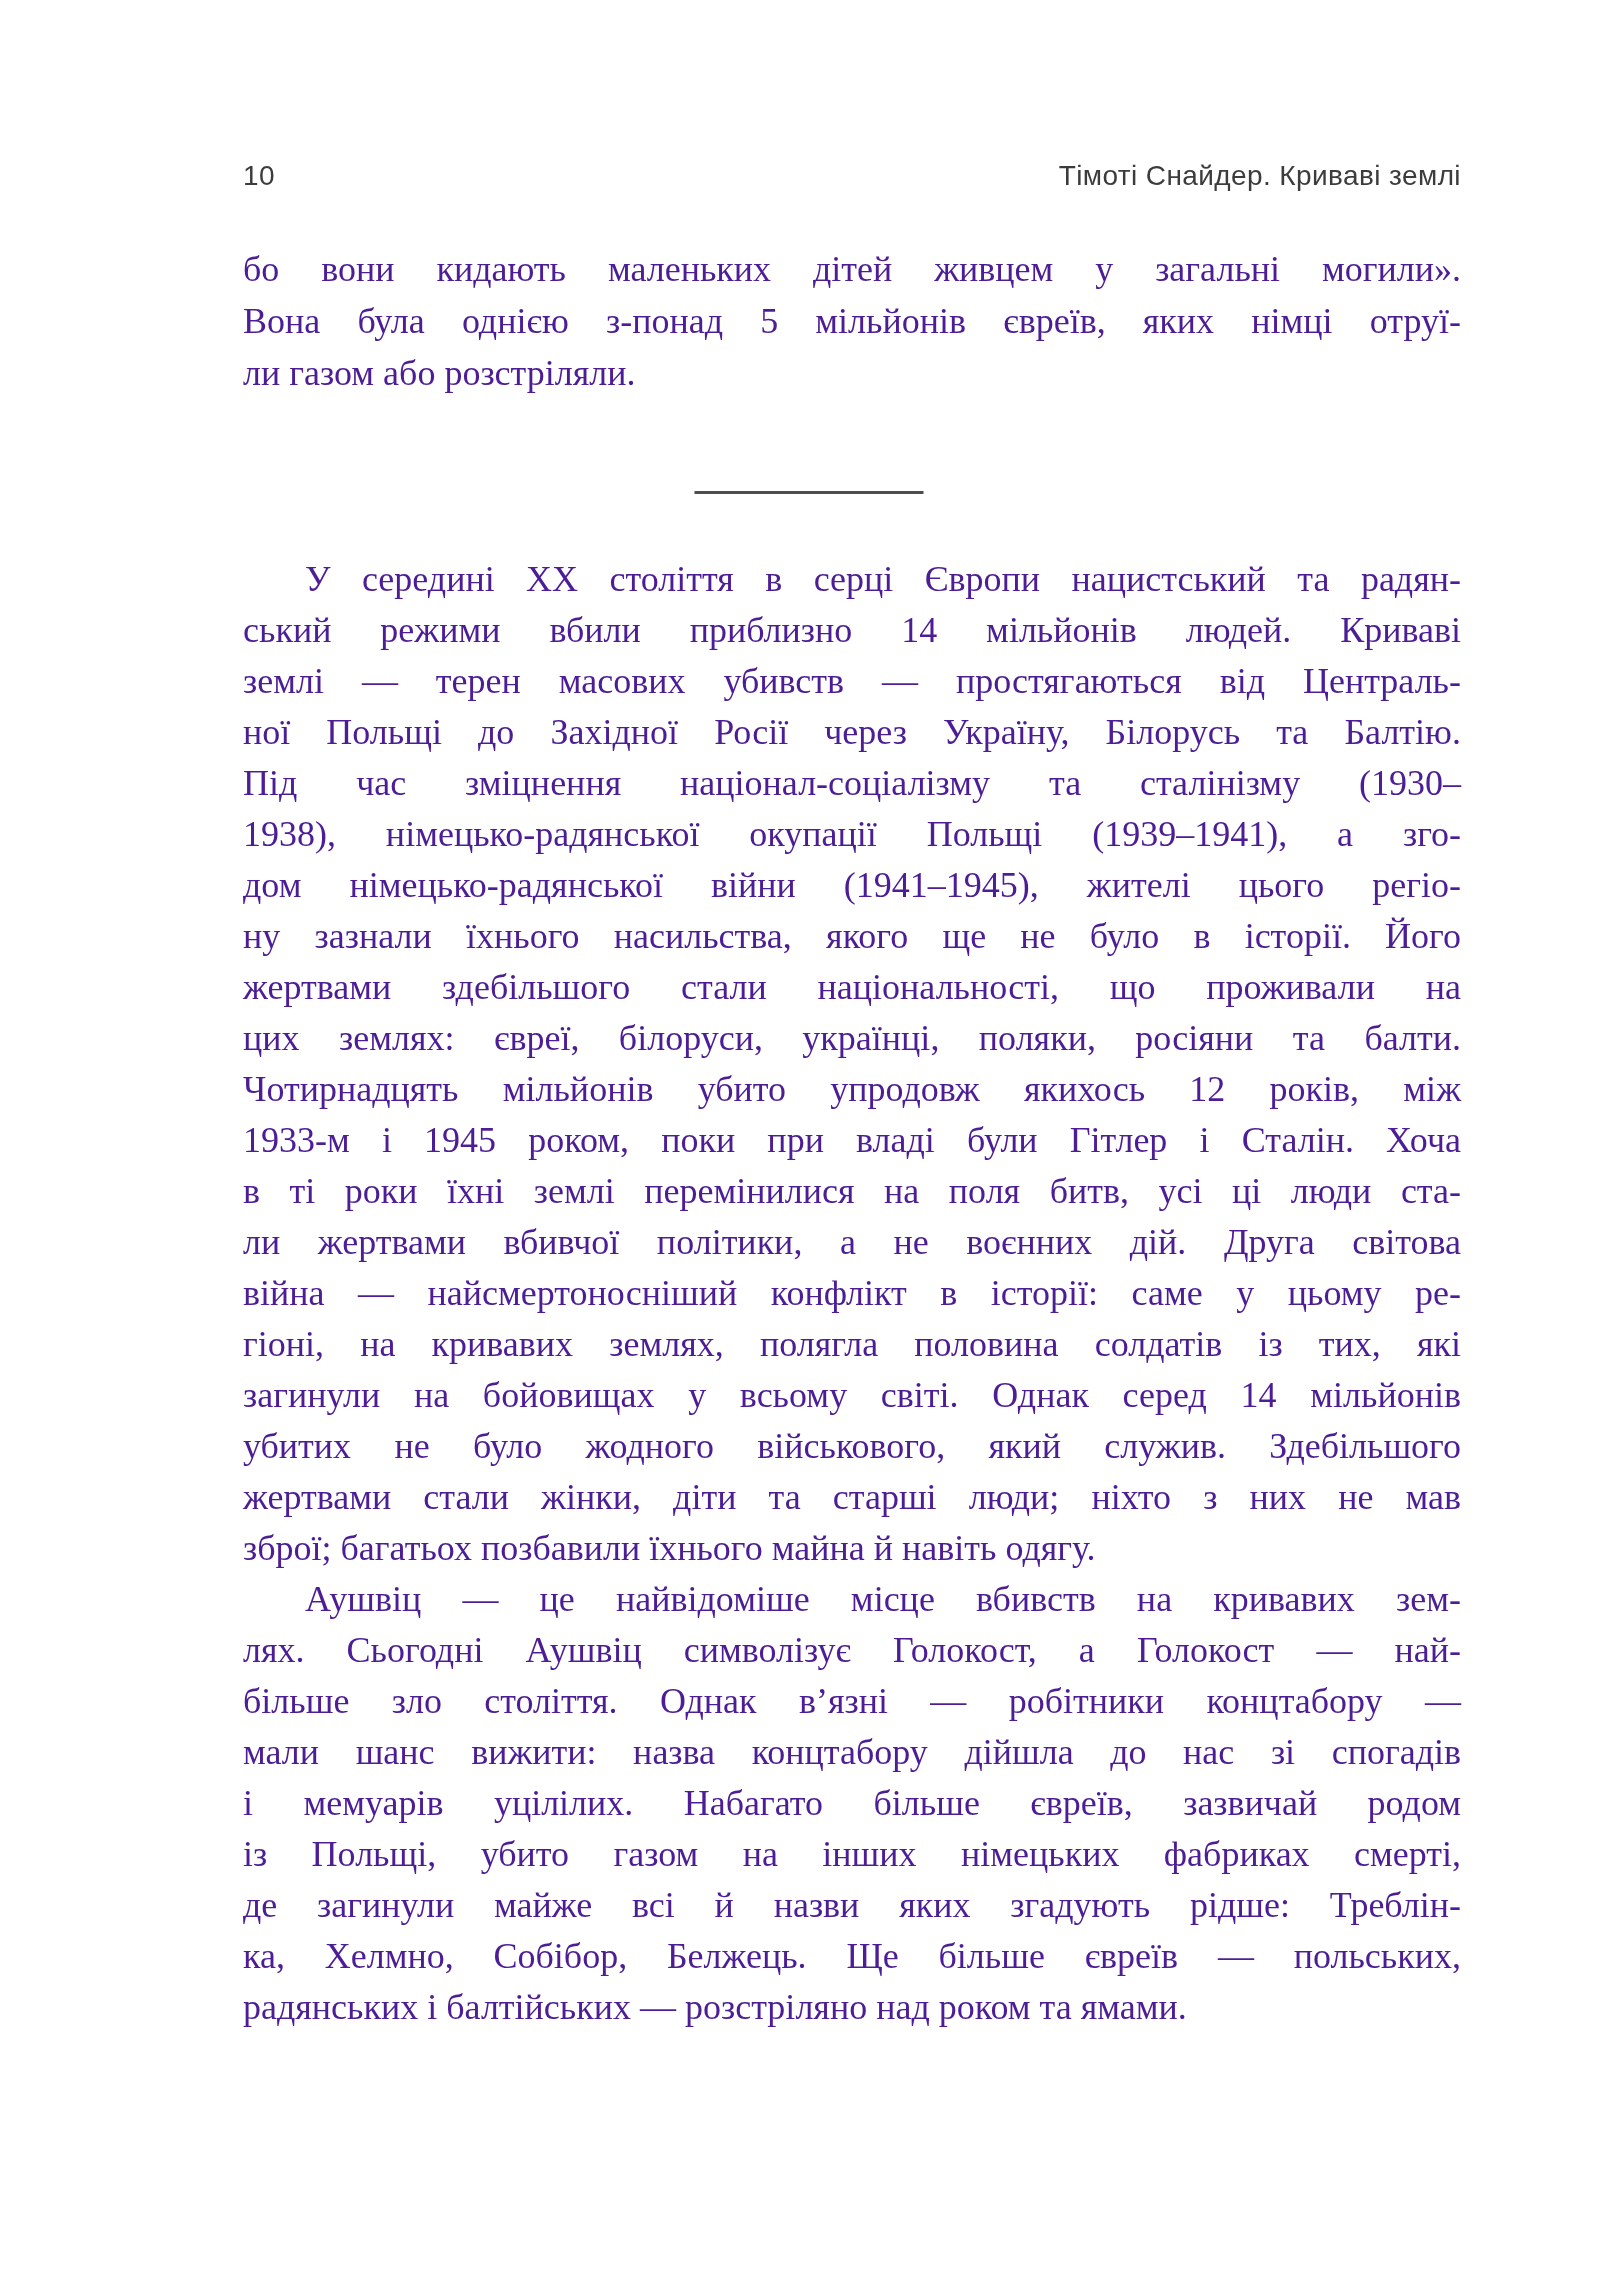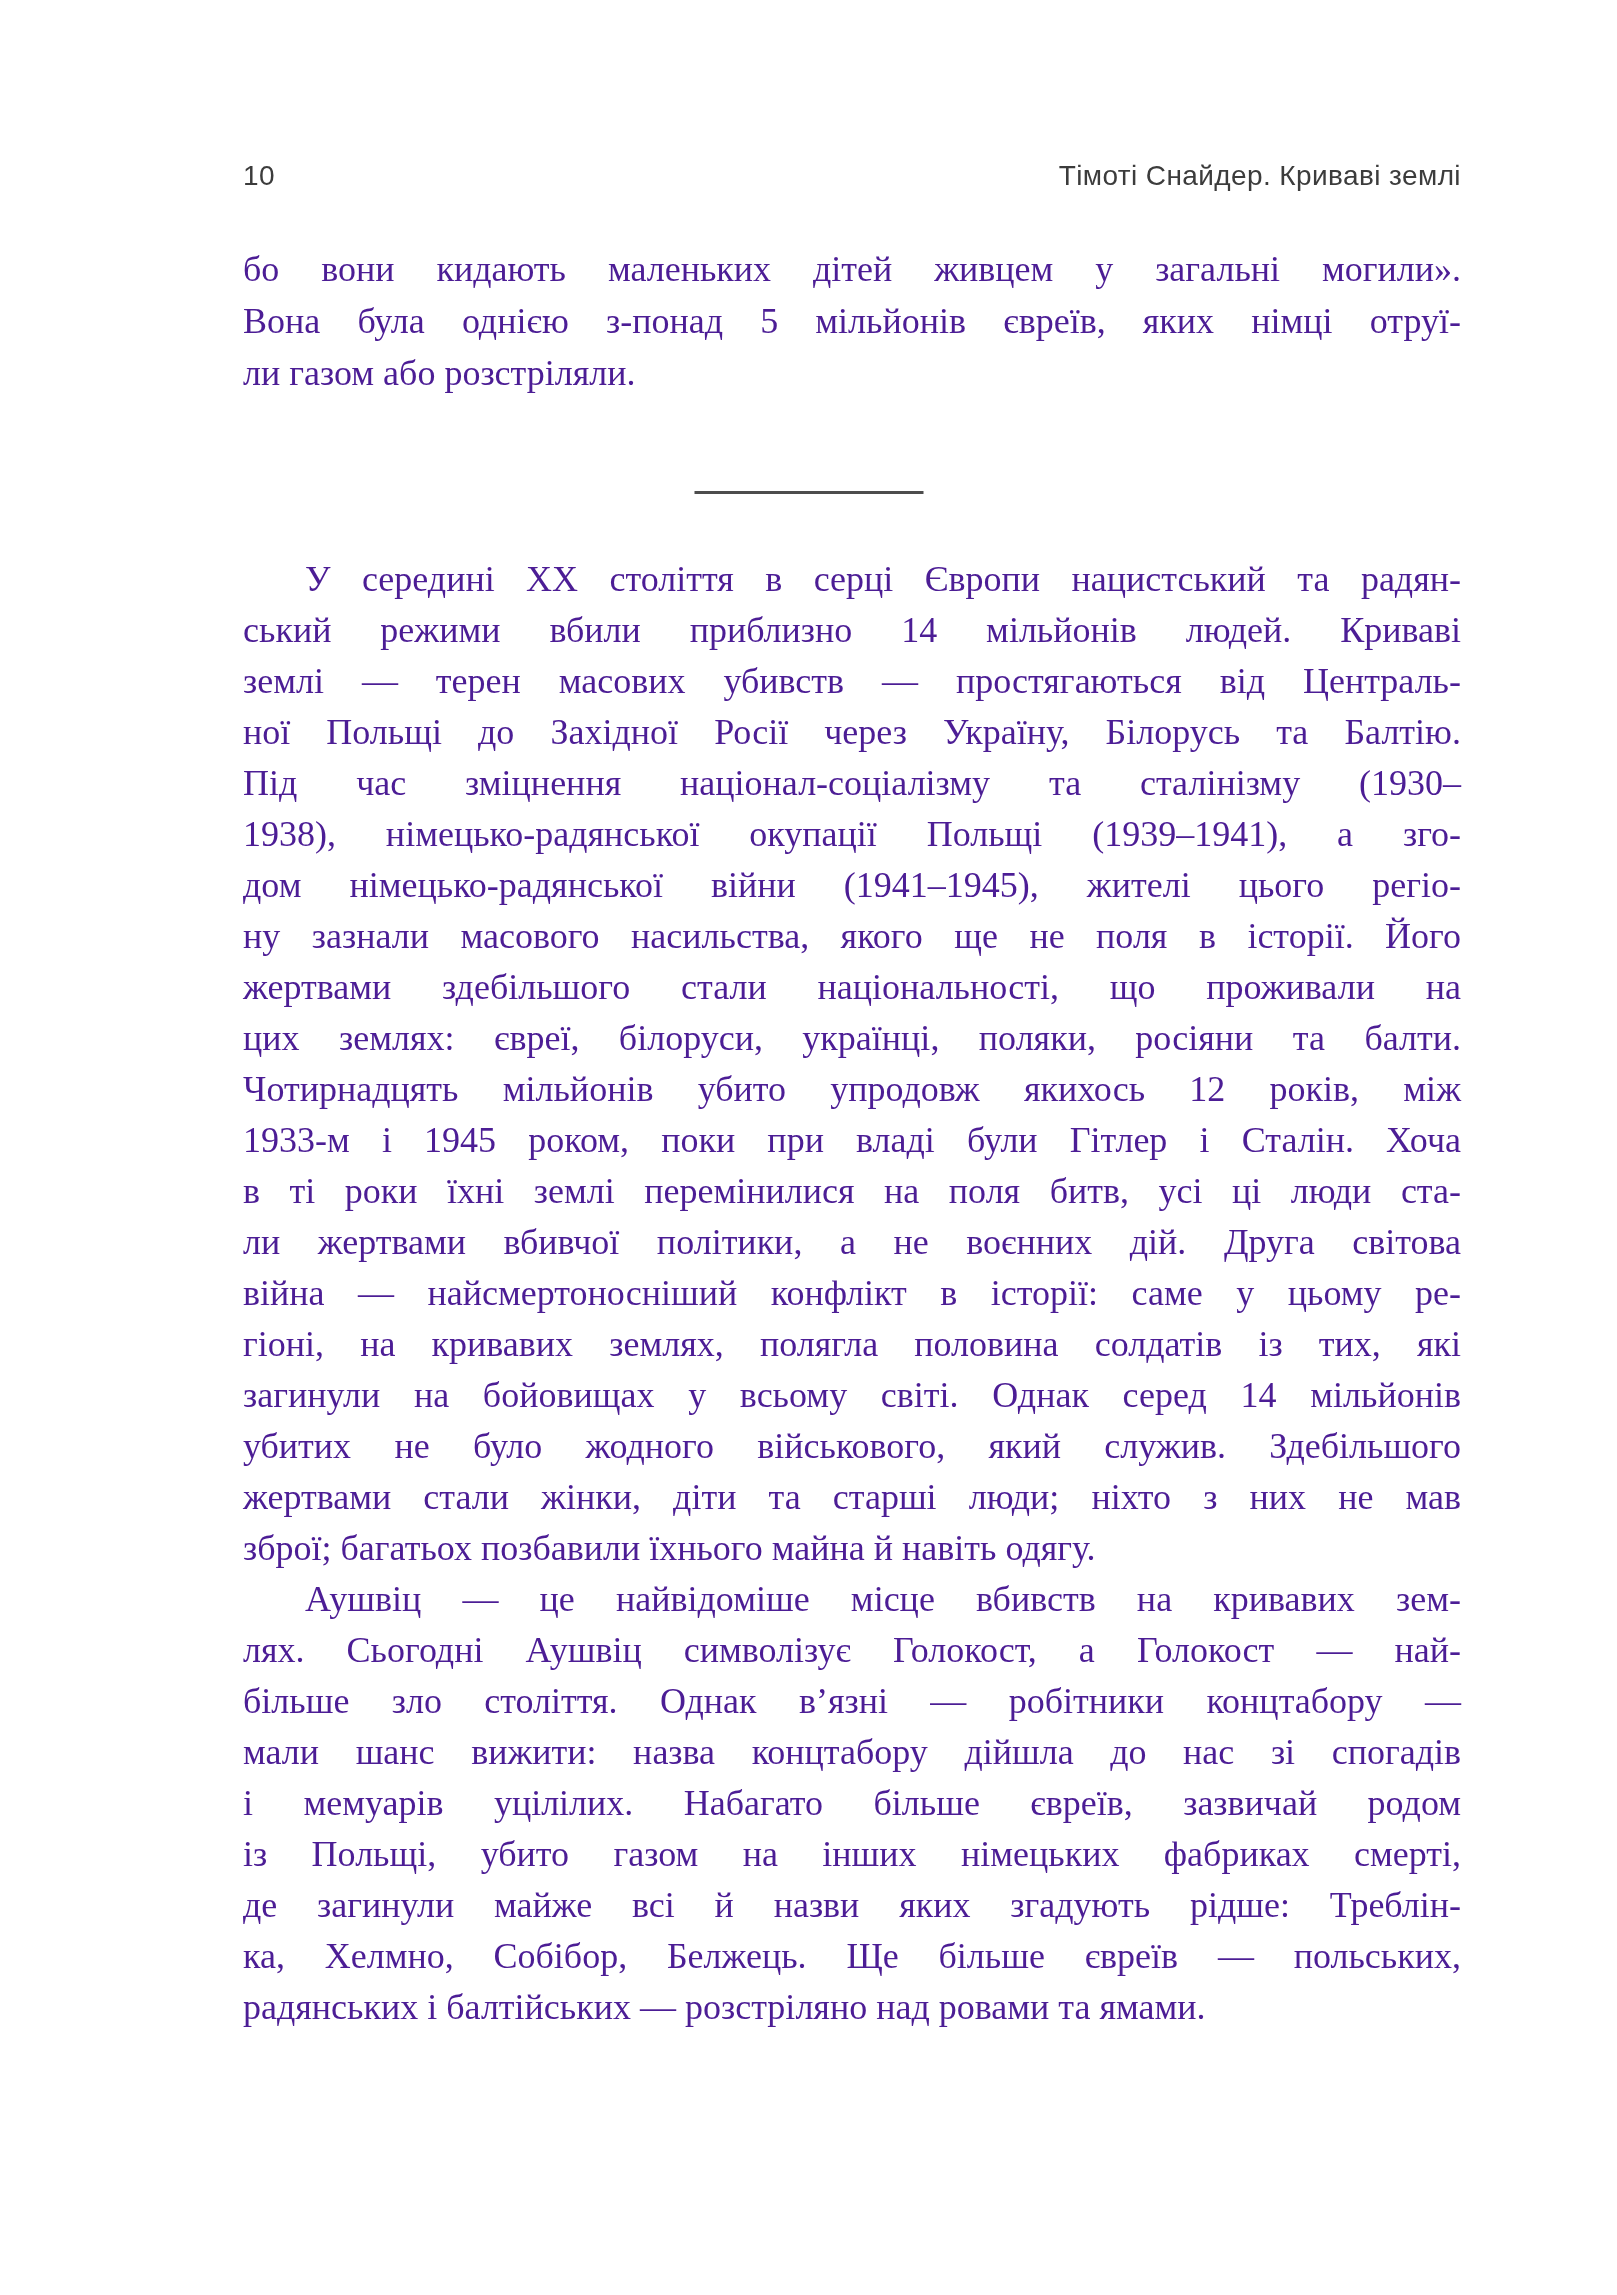--- a/index.html
+++ b/index.html
@@ -104,7 +104,7 @@
       <div class="line">Під час зміцнення націонал-соціалізму та сталінізму (1930–</div>
       <div class="line">1938), німецько-радянської окупації Польщі (1939–1941), а зго-</div>
       <div class="line">дом німецько-радянської війни (1941–1945), жителі цього регіо-</div>
-      <div class="line">ну зазнали масового насильства, якого ще не поля в історії. Його</div>
+      <div class="line">ну зазнали їхнього насильства, якого ще не було в історії. Його</div>
       <div class="line">жертвами здебільшого стали національності, що проживали на</div>
       <div class="line">цих землях: євреї, білоруси, українці, поляки, росіяни та балти.</div>
       <div class="line">Чотирнадцять мільйонів убито упродовж якихось 12 років, між</div>

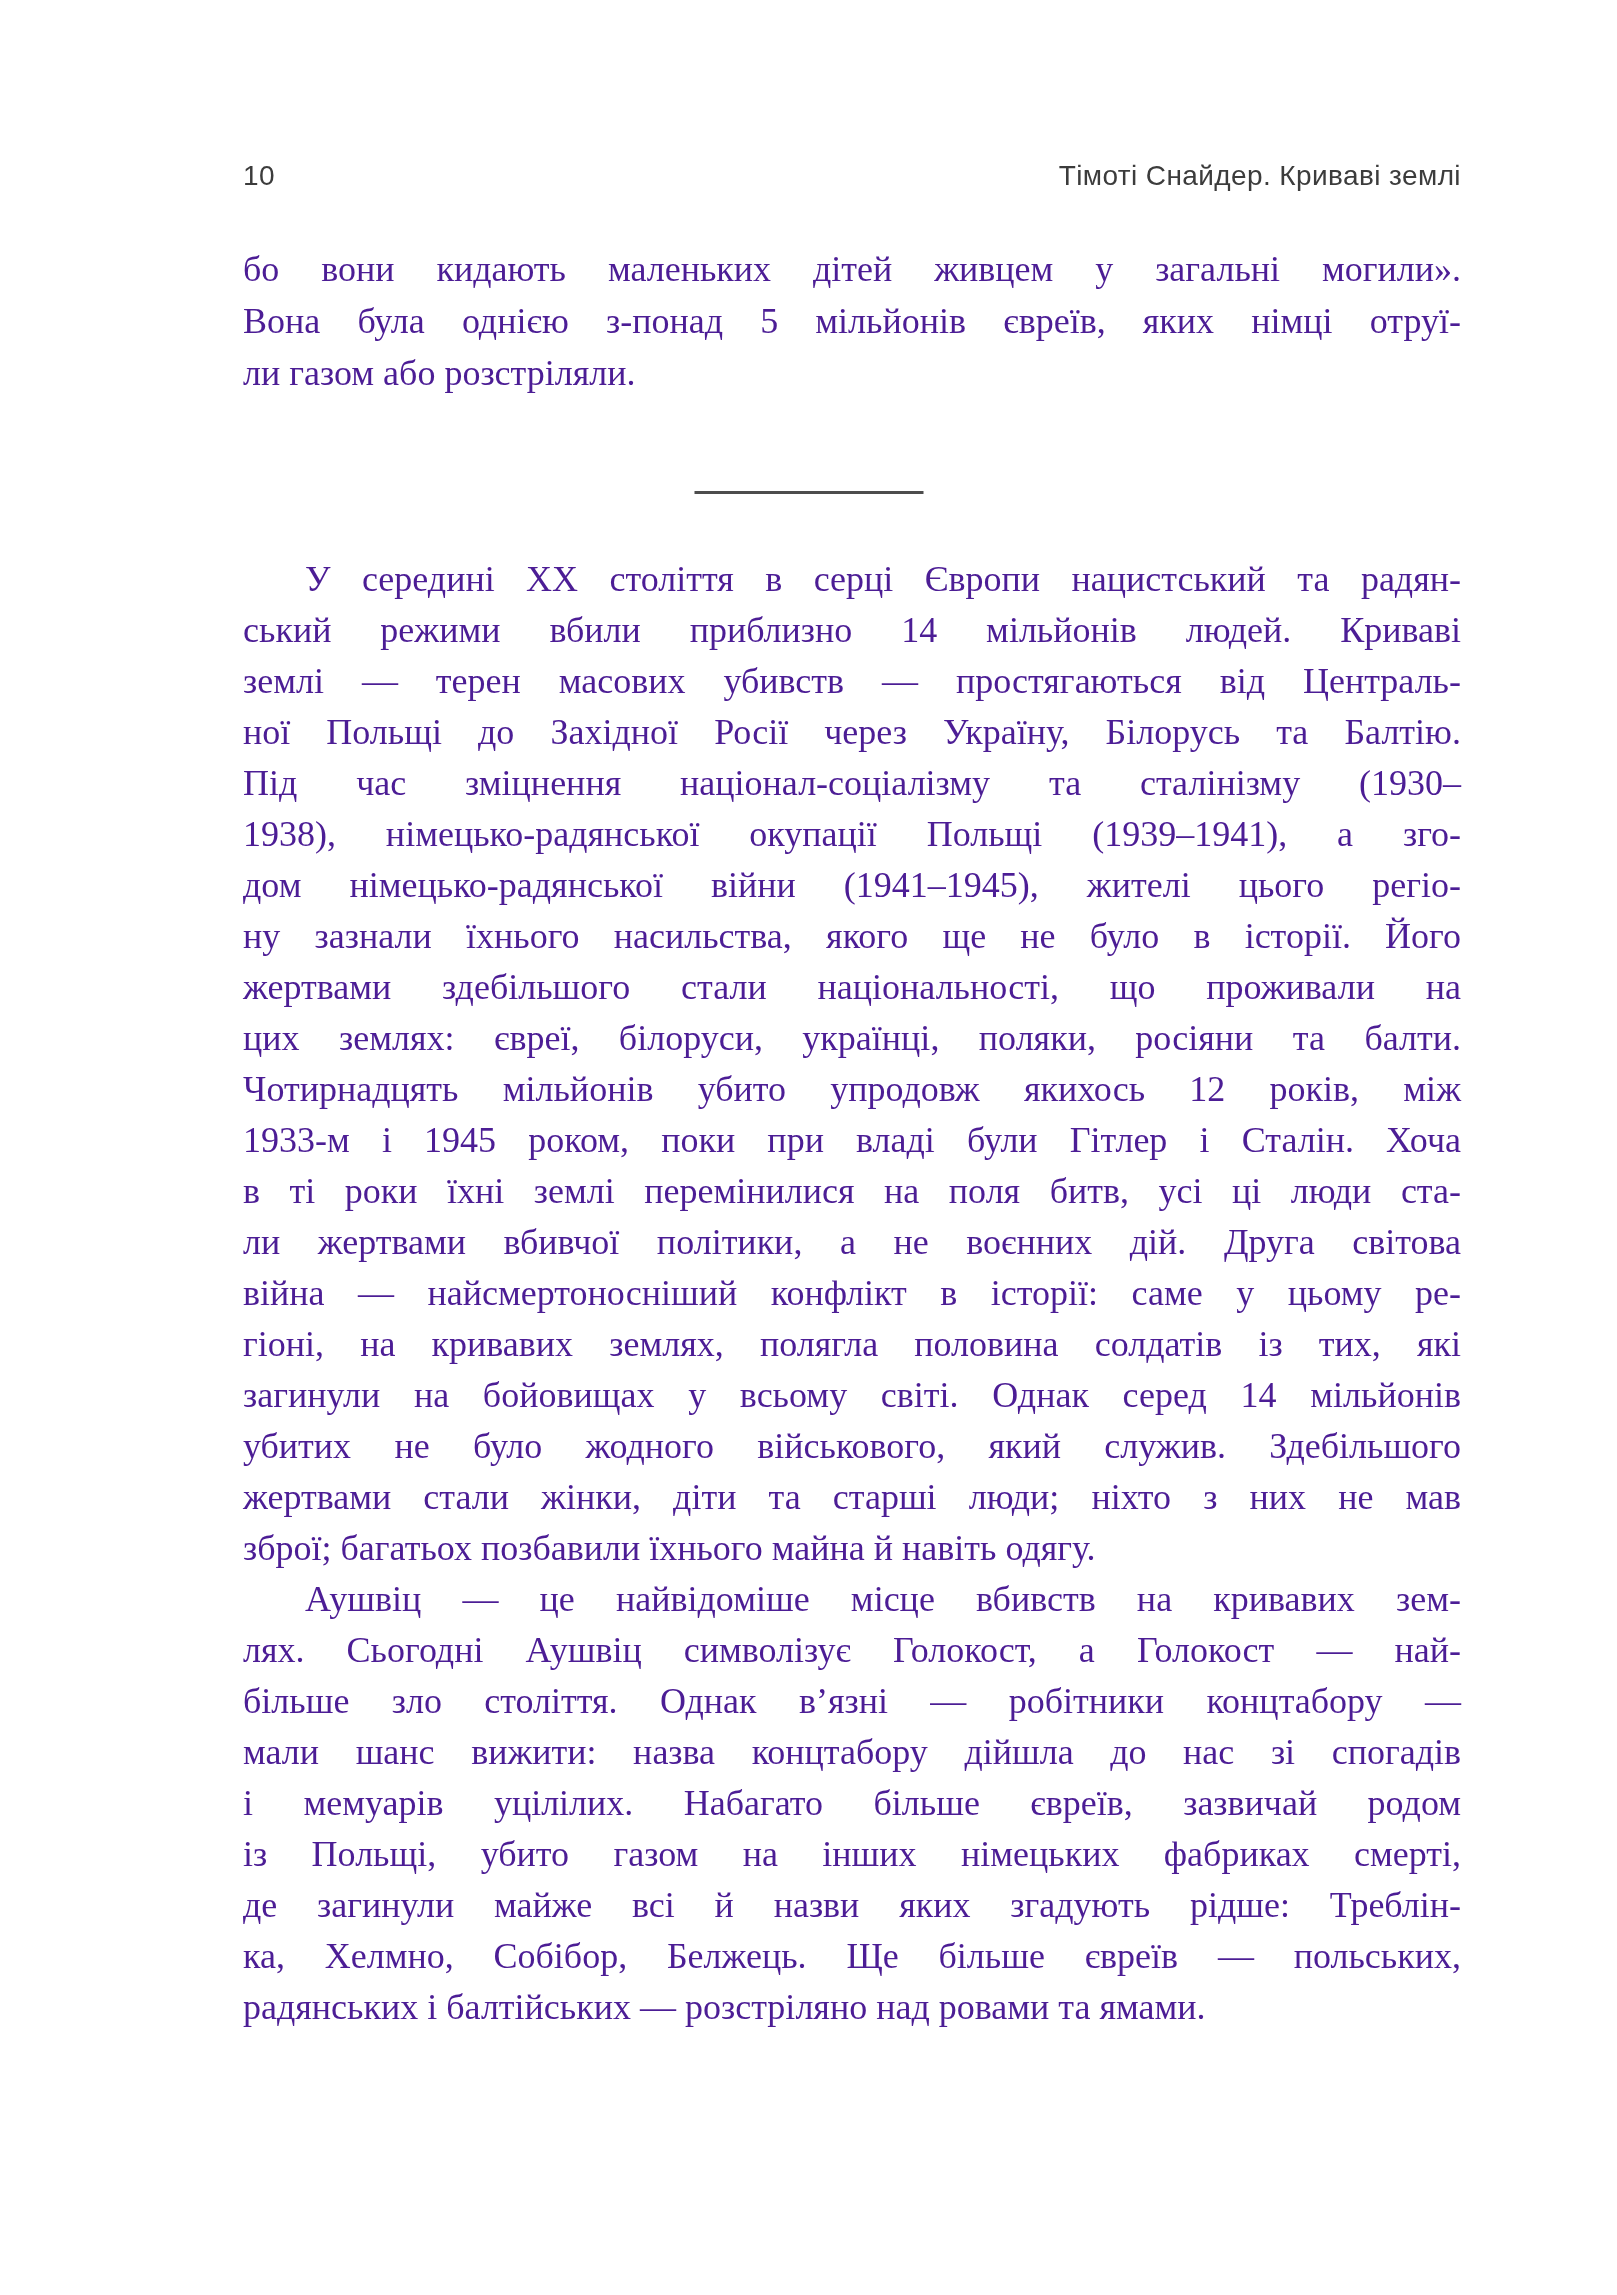--- a/index.html
+++ b/index.html
@@ -127,7 +127,7 @@
       <div class="line">із Польщі, убито газом на інших німецьких фабриках смерті,</div>
       <div class="line">де загинули майже всі й назви яких згадують рідше: Треблін-</div>
       <div class="line">ка, Хелмно, Собібор, Белжець. Ще більше євреїв — польських,</div>
-      <div class="line last">радянських і балтійських — розстріляно над ровами та ямами.</div>
+      <div class="line last">радянських і балтійських — розстріляно над роком та ямами.</div>
     </div>
   </div>
 

